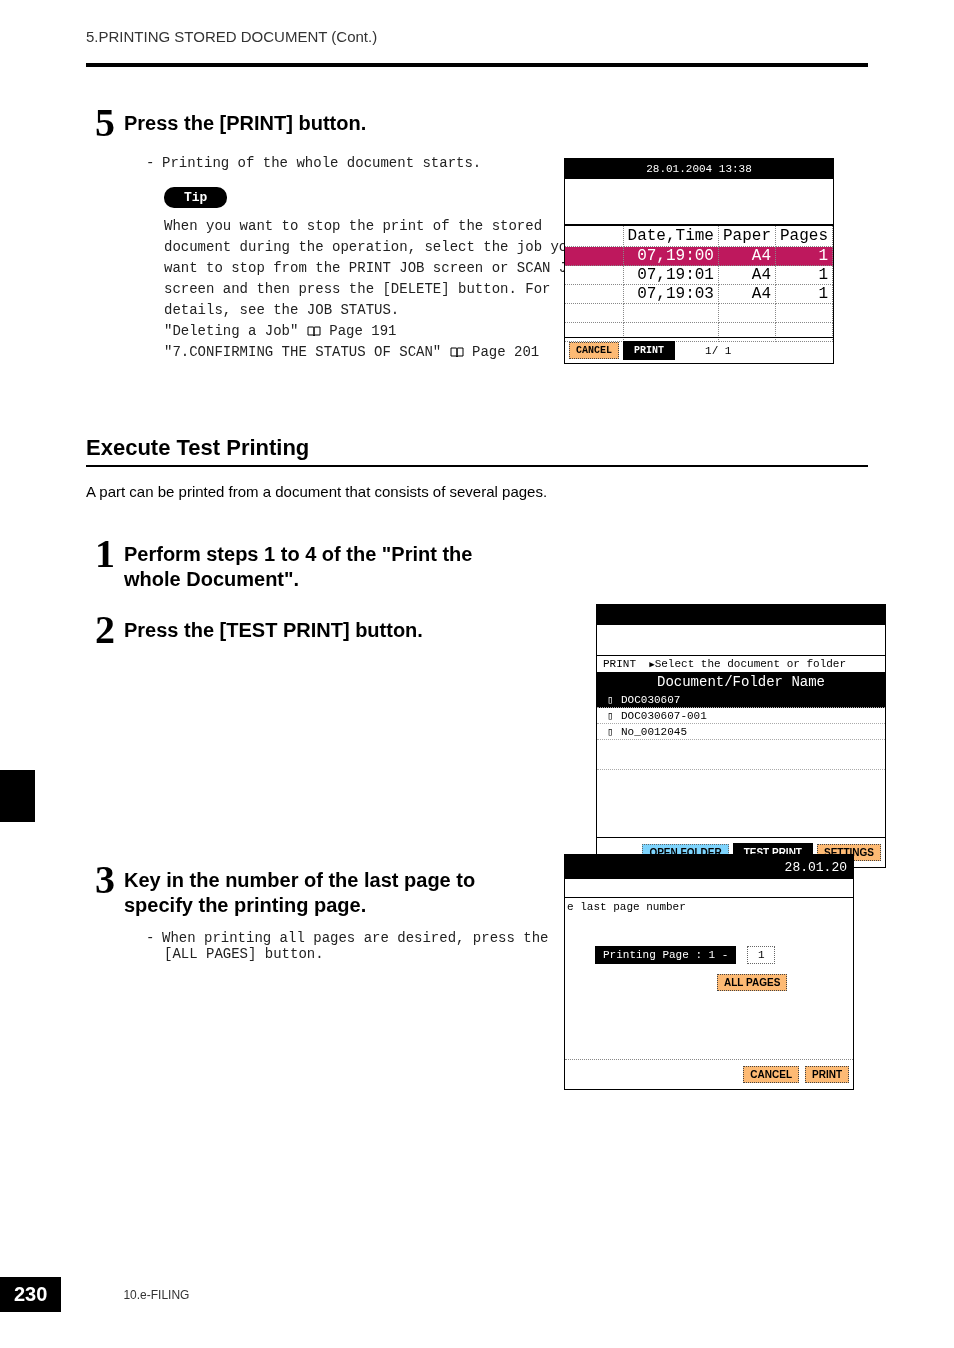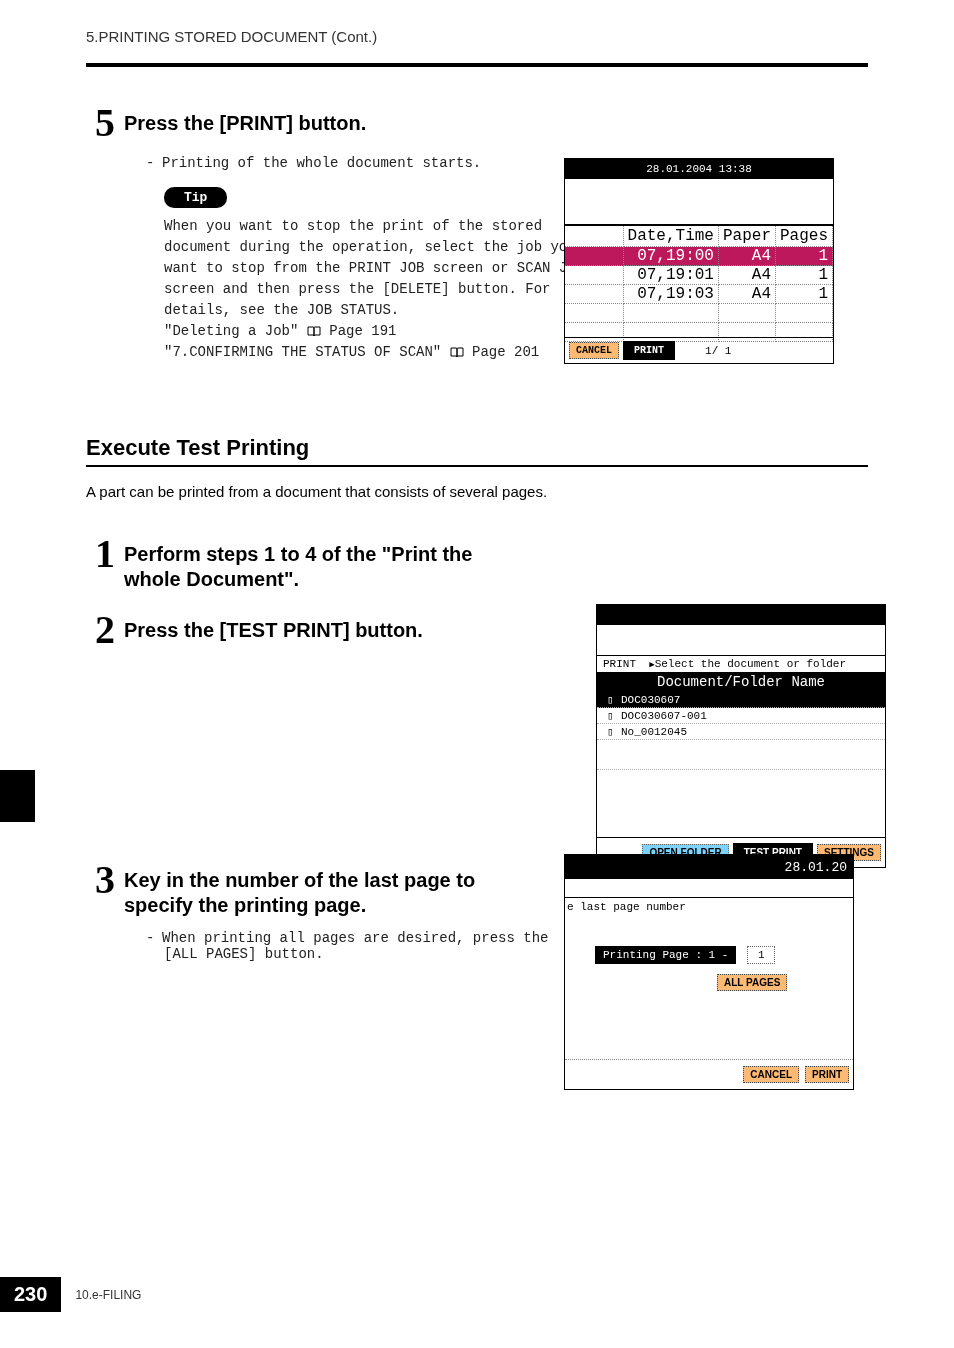--- a/index.html
+++ b/index.html
@@ -192,7 +192,7 @@
   
   .page-footer {
     position: absolute; left: 0; bottom: 36px;
-    display: flex; align-items: center;
+    display: flex; align-items: center; gap: 48px;
   }
   .page-num-box {
     background: #000; color: #fff;

